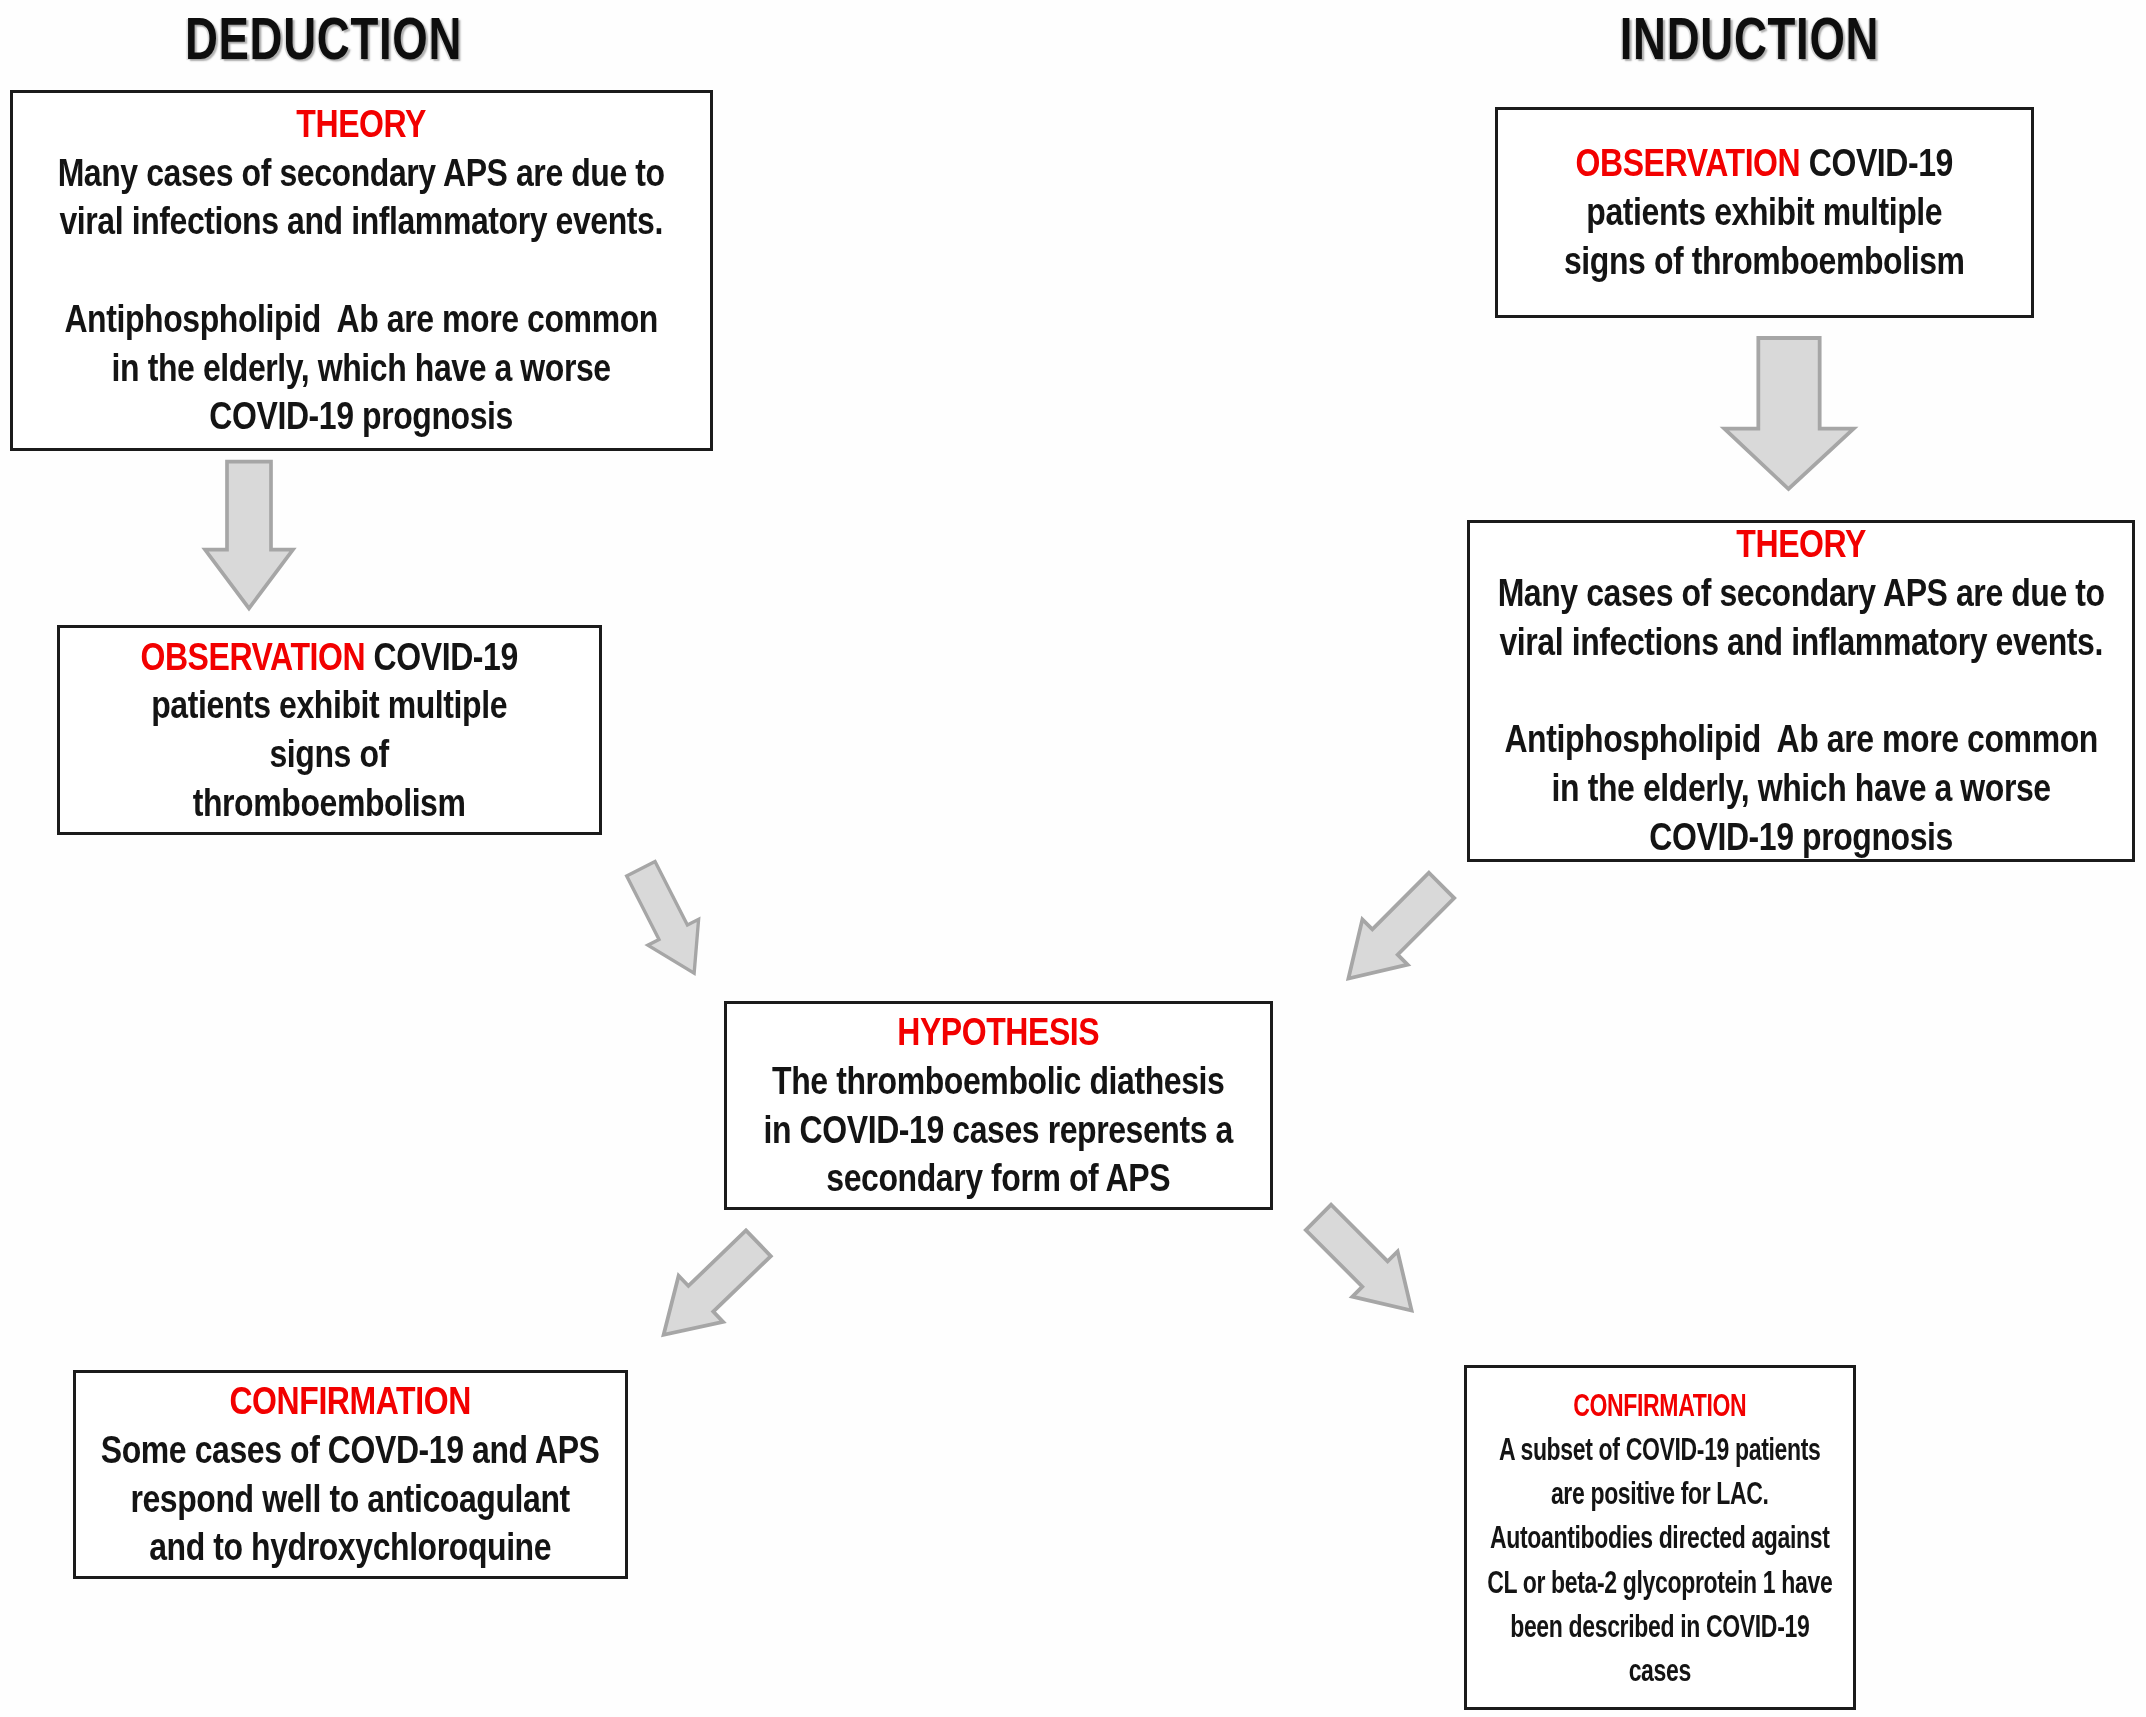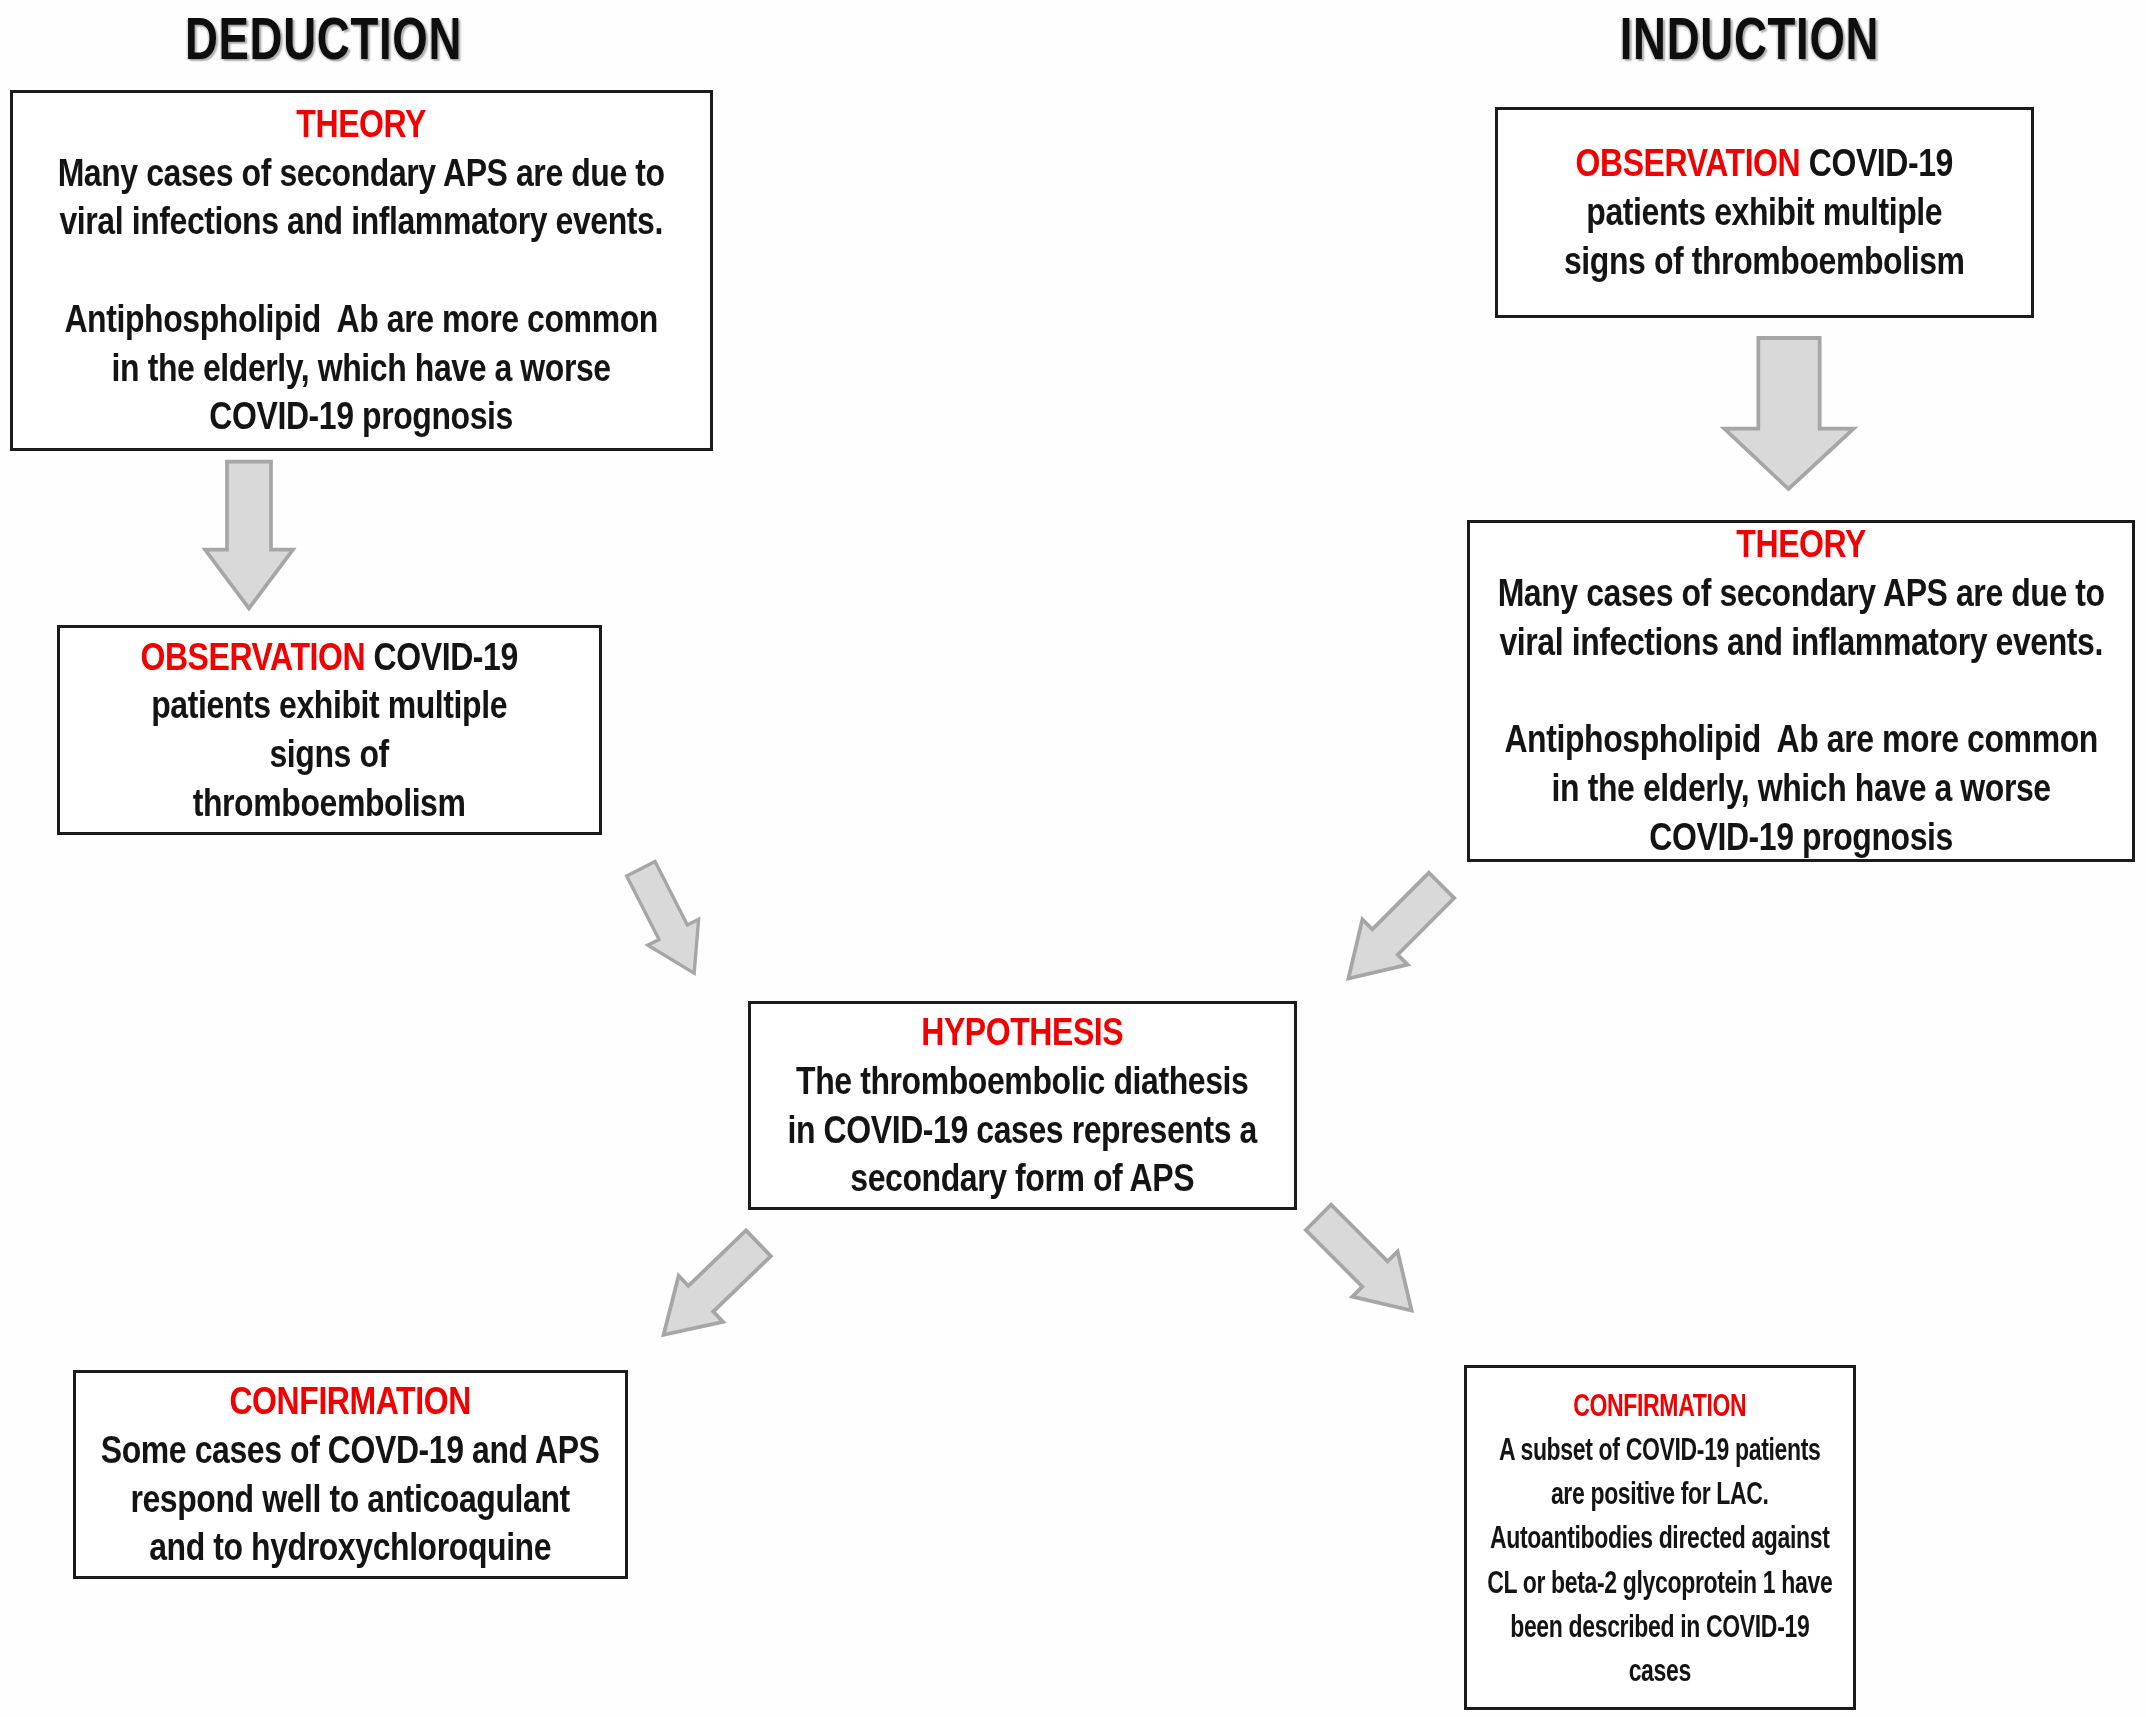--- a/index.html
+++ b/index.html
@@ -99,7 +99,7 @@
     </svg>
   </div>
 
-  <div class="box box-hypothesis" style="left:748px;top:1001px;width:543px;height:203px;">
+  <div class="box box-hypothesis" style="left:724px;top:1001px;width:543px;height:203px;">
     <div class="box-content"><span class="heading">HYPOTHESIS</span><br><span>The thromboembolic diathesis
 in COVID-19 cases represents a
 secondary form of APS</span></div>

